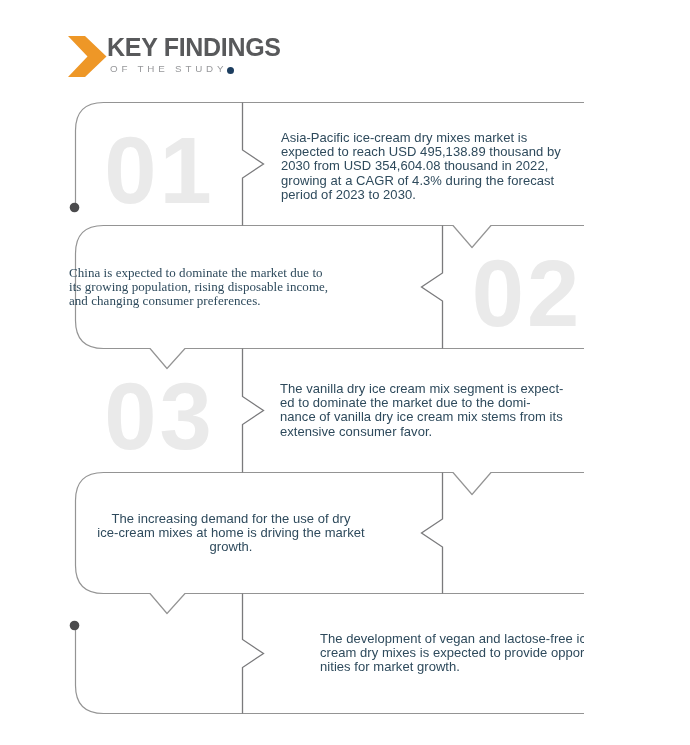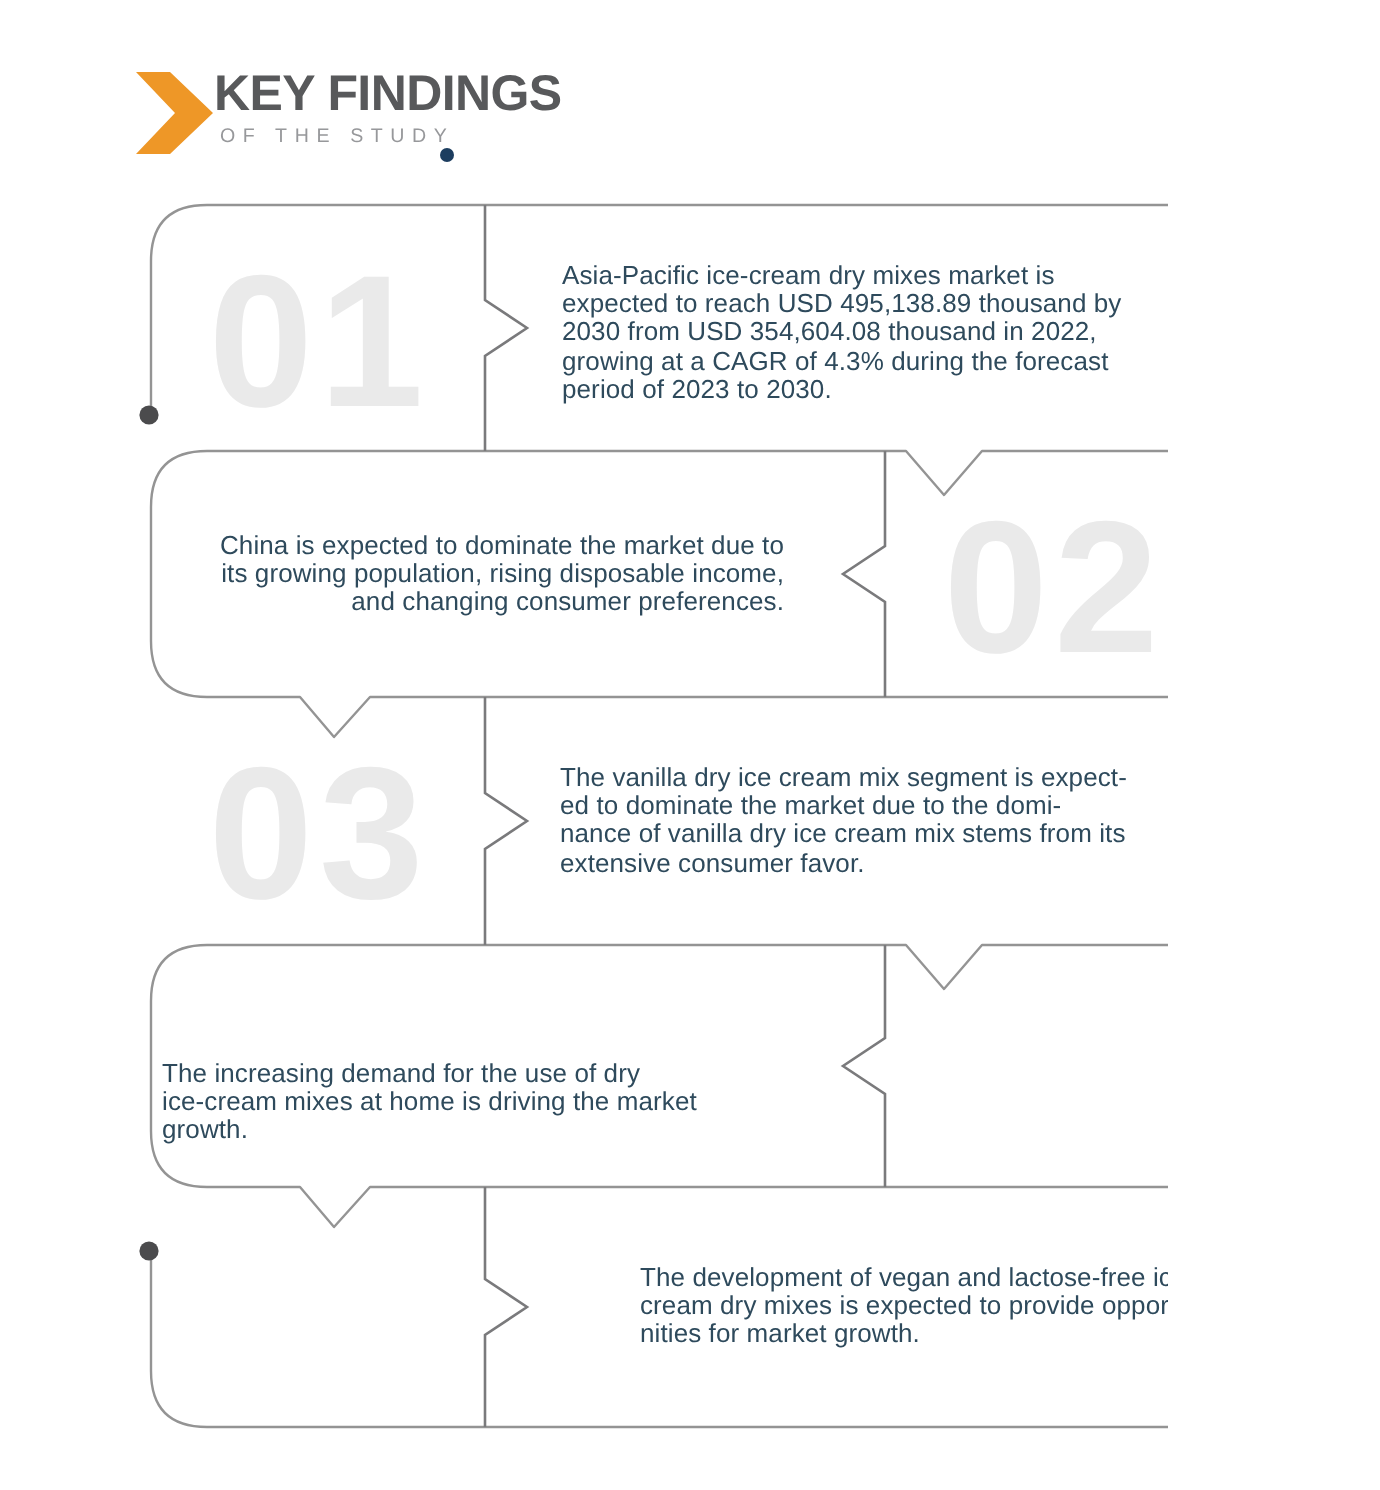--- a/index.html
+++ b/index.html
@@ -10,7 +10,7 @@
   
   .title { position:absolute; left:107px; top:33px; font-size:25px; font-weight:700;
            color:#58595B; letter-spacing:-0.3px; }
-  .subtitle-row { position:absolute; left:110px; top:63px; display:flex; align-items:flex-end;flex-direction:column; }
+  .subtitle-row { position:absolute; left:110px; top:63px; display:flex; align-items:flex-end; }
   .subtitle { font-size:9.8px; letter-spacing:3.8px; color:#97989B; }
   .subdot { width:7px; height:7px; border-radius:50%; background:#1C3D5F; display:inline-block; margin-left:0px; }
 

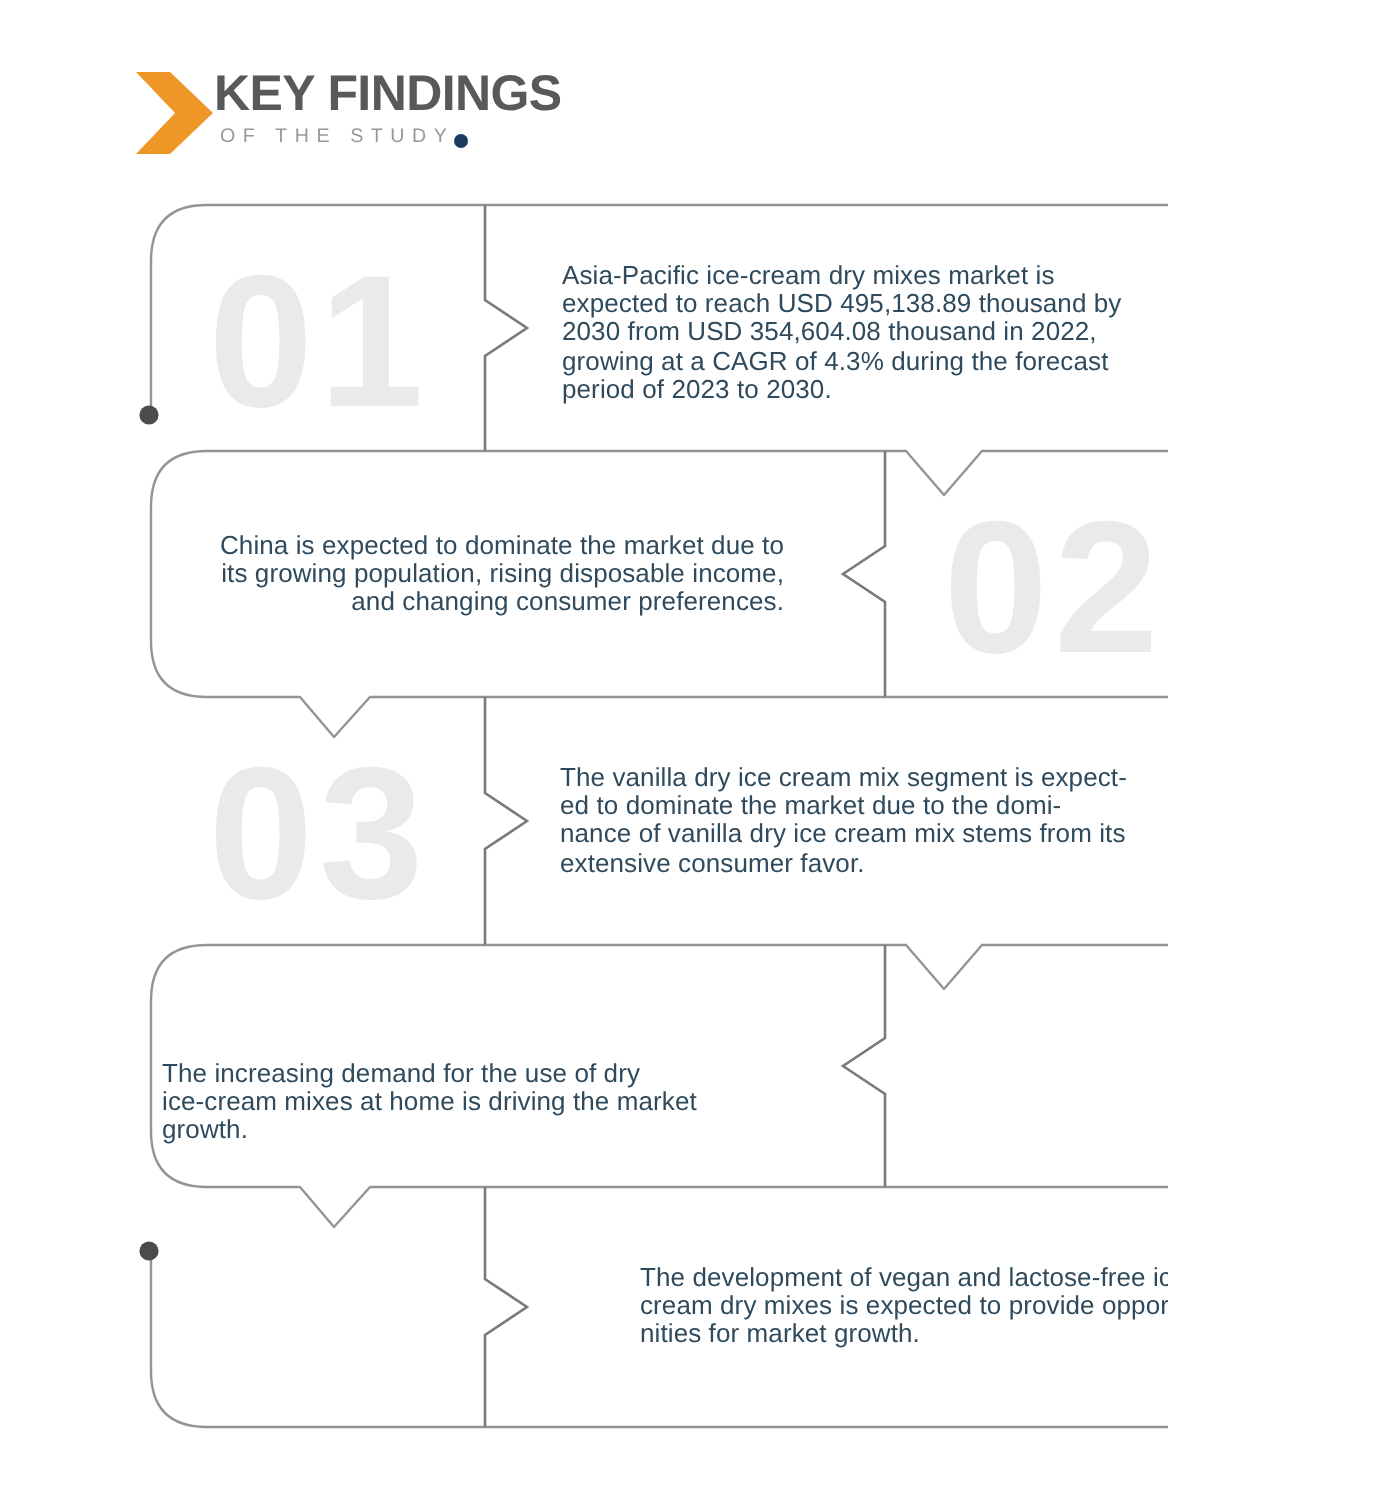--- a/index.html
+++ b/index.html
@@ -27,7 +27,7 @@
   .txt { position:absolute; width:300px; font-size:13px; line-height:14.2px;
          letter-spacing:0.05px; color:#2E4A5C; white-space:pre-line; }
   .t0 { left:281px; top:131px; }
-  .t1 { left:92px;  top:266px; text-align:right; }
+  .t1 { left:69px;  top:266px; text-align:left;font-family:Liberation Serif, serif; }
   .t2 { left:280px; top:382px; }
   .t3 { left:81px;  top:512px; text-align:left;margin-top:18px; }
   .t4 { left:280px; top:632px;margin-left:40px; }

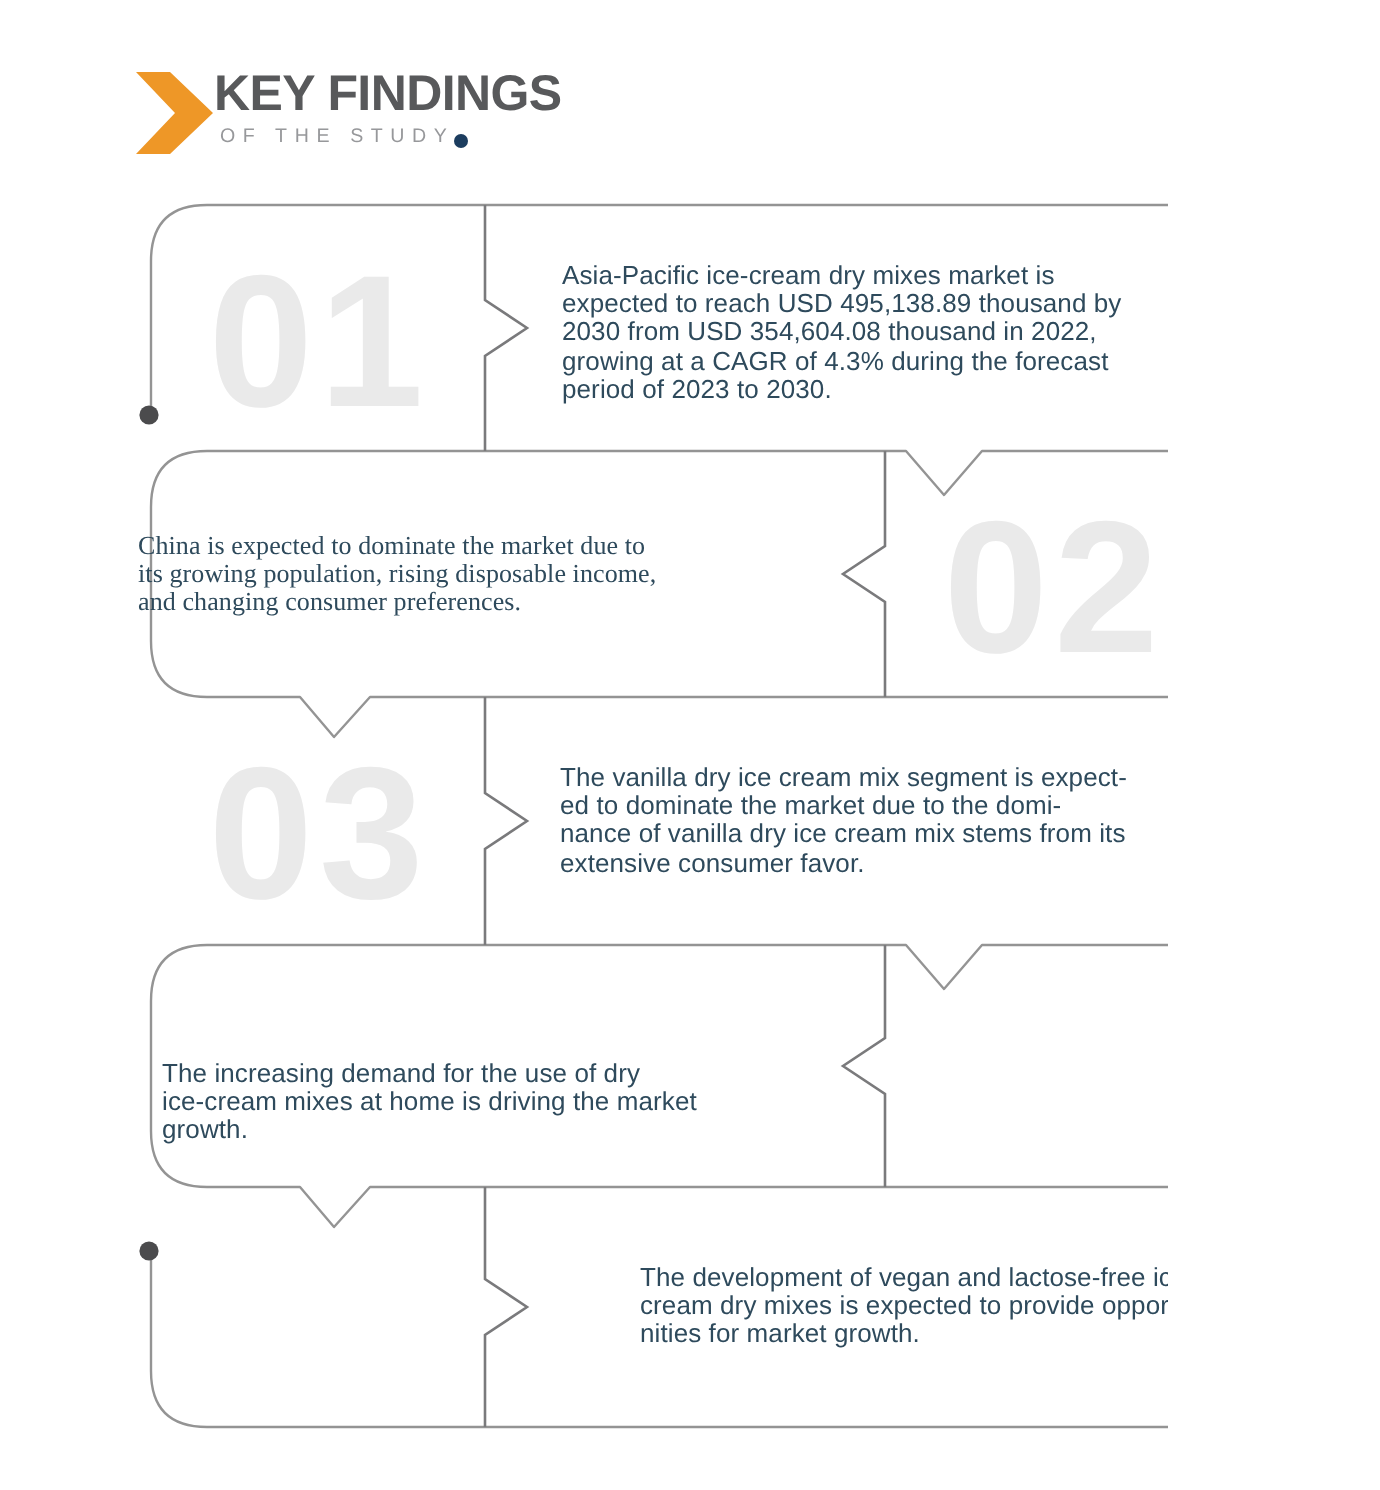--- a/index.html
+++ b/index.html
@@ -29,7 +29,7 @@
   .t0 { left:281px; top:131px; }
   .t1 { left:69px;  top:266px; text-align:left;font-family:Liberation Serif, serif; }
   .t2 { left:280px; top:382px; }
-  .t3 { left:81px;  top:512px; text-align:left;margin-top:18px; }
+  .t3 { left:81px;  top:512px; text-align:center; }
   .t4 { left:280px; top:632px;margin-left:40px; }
 </style>
 </head>

